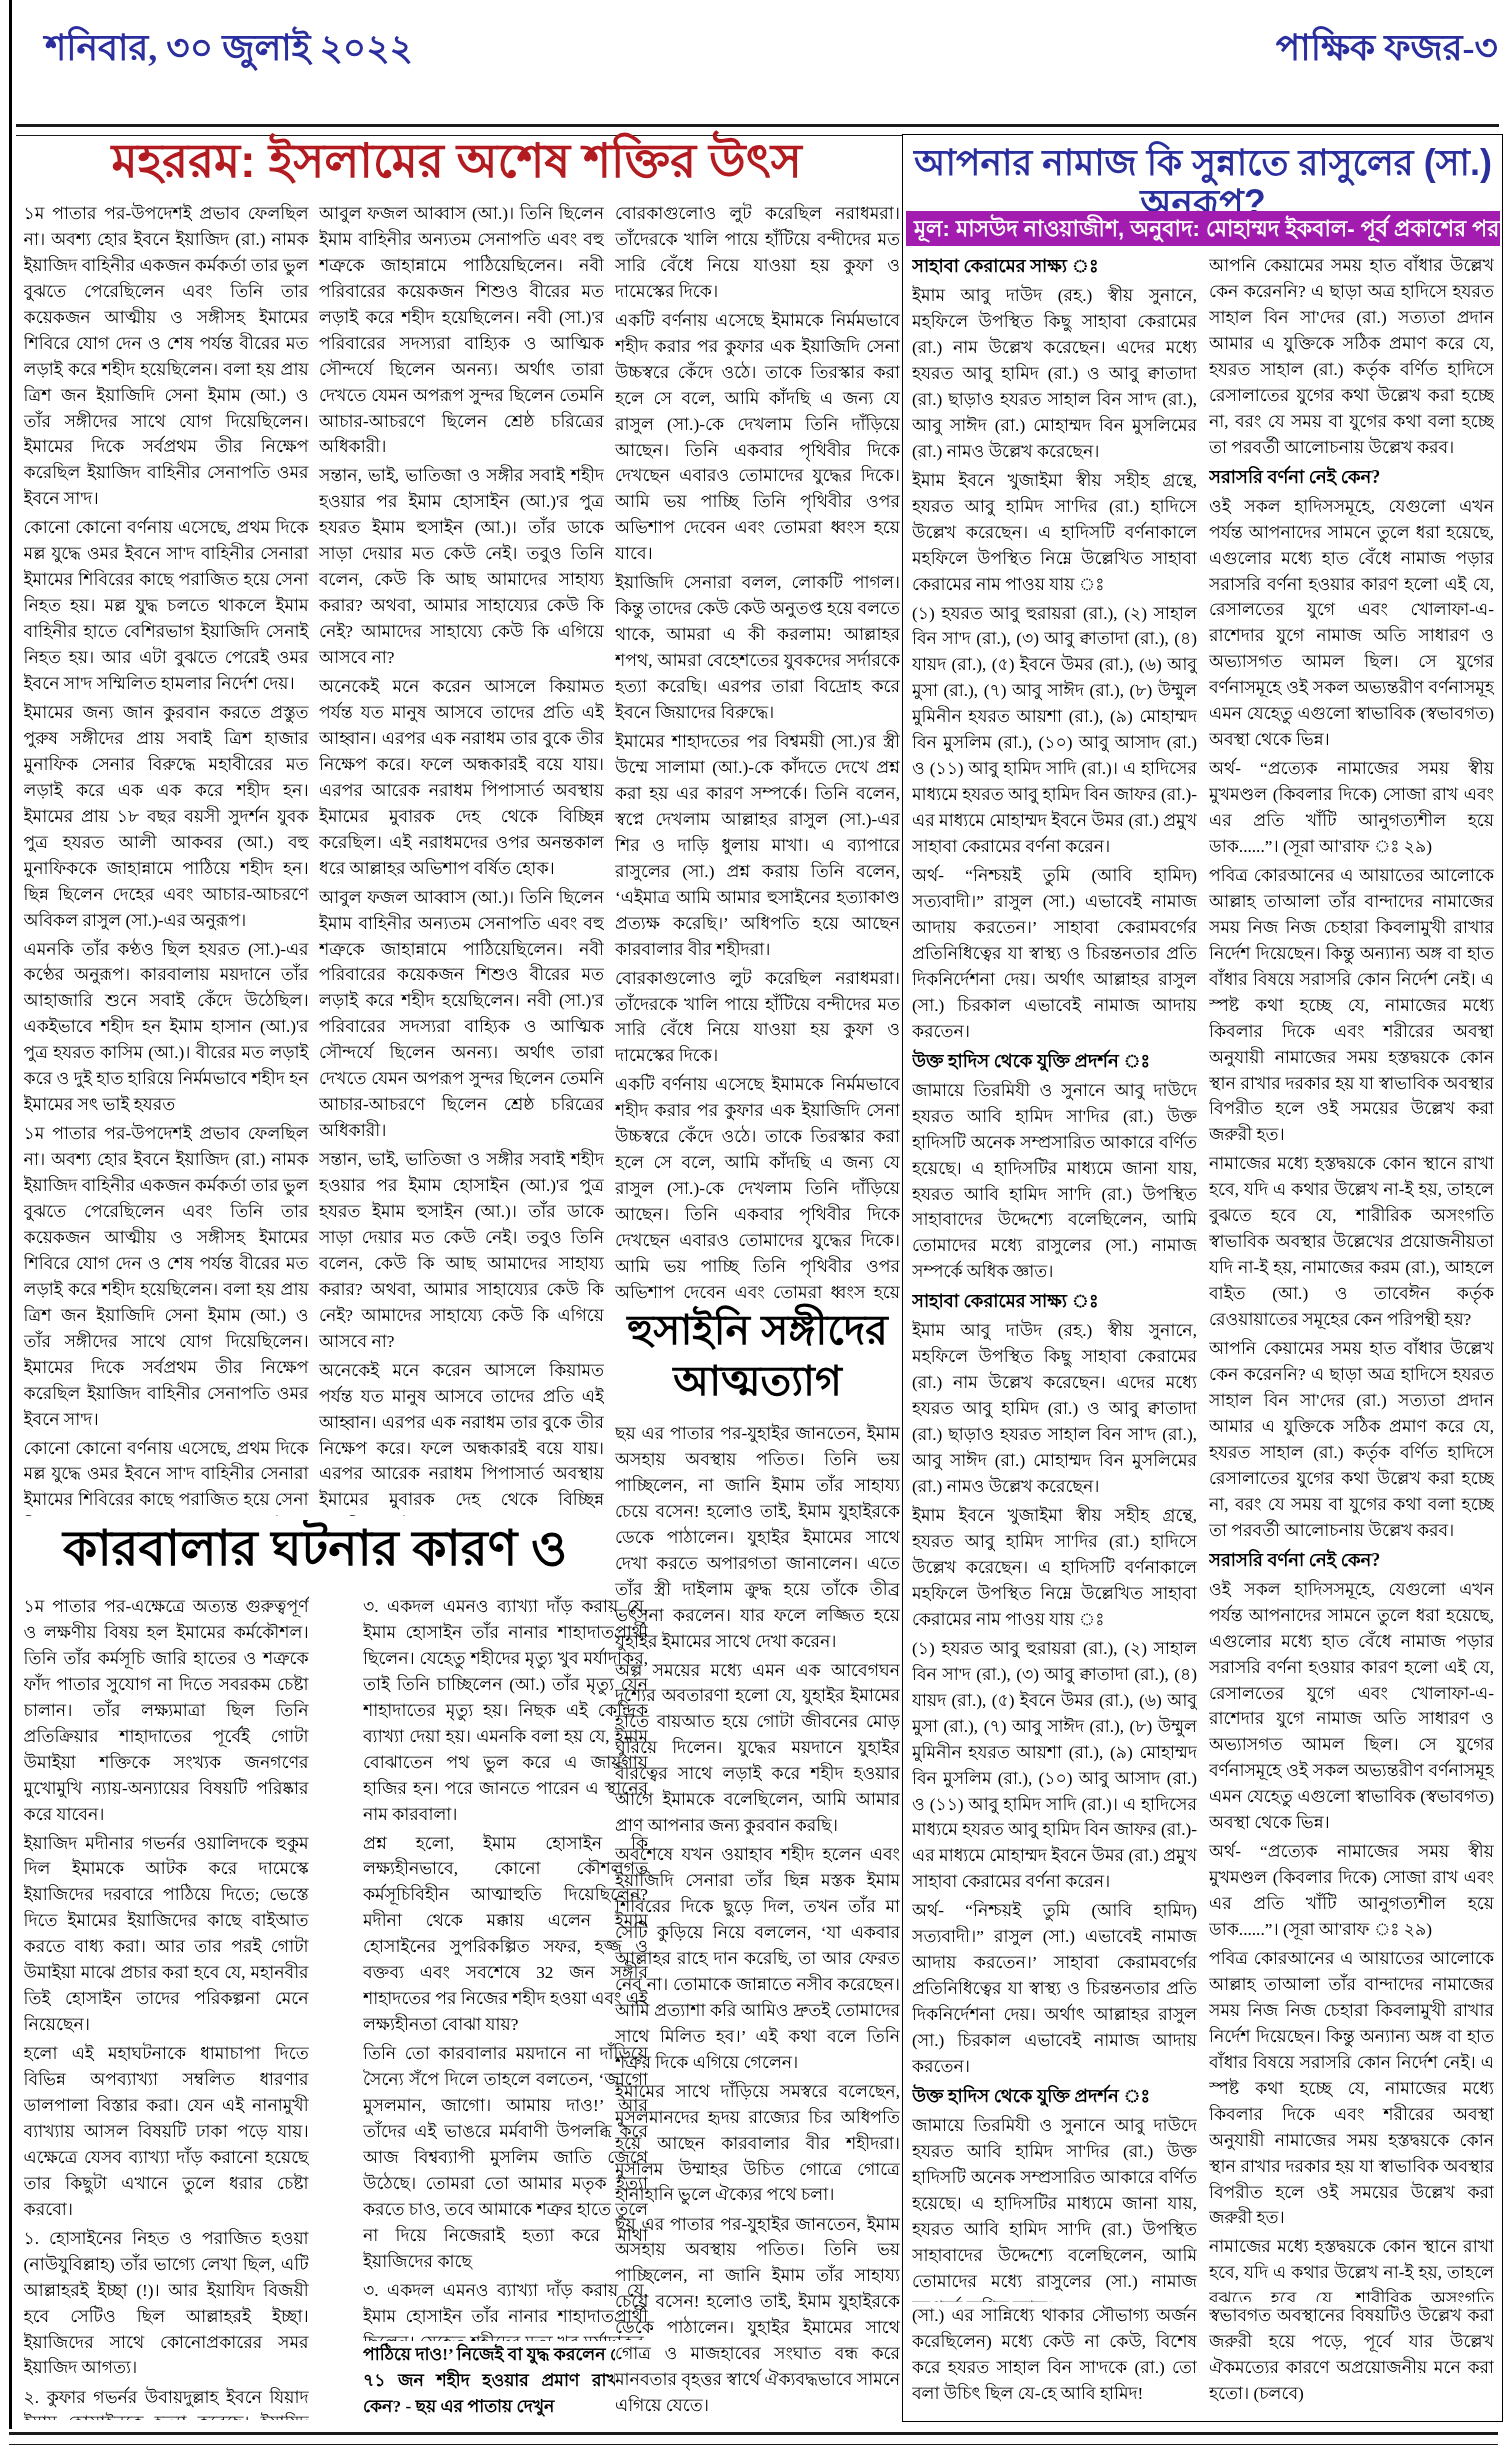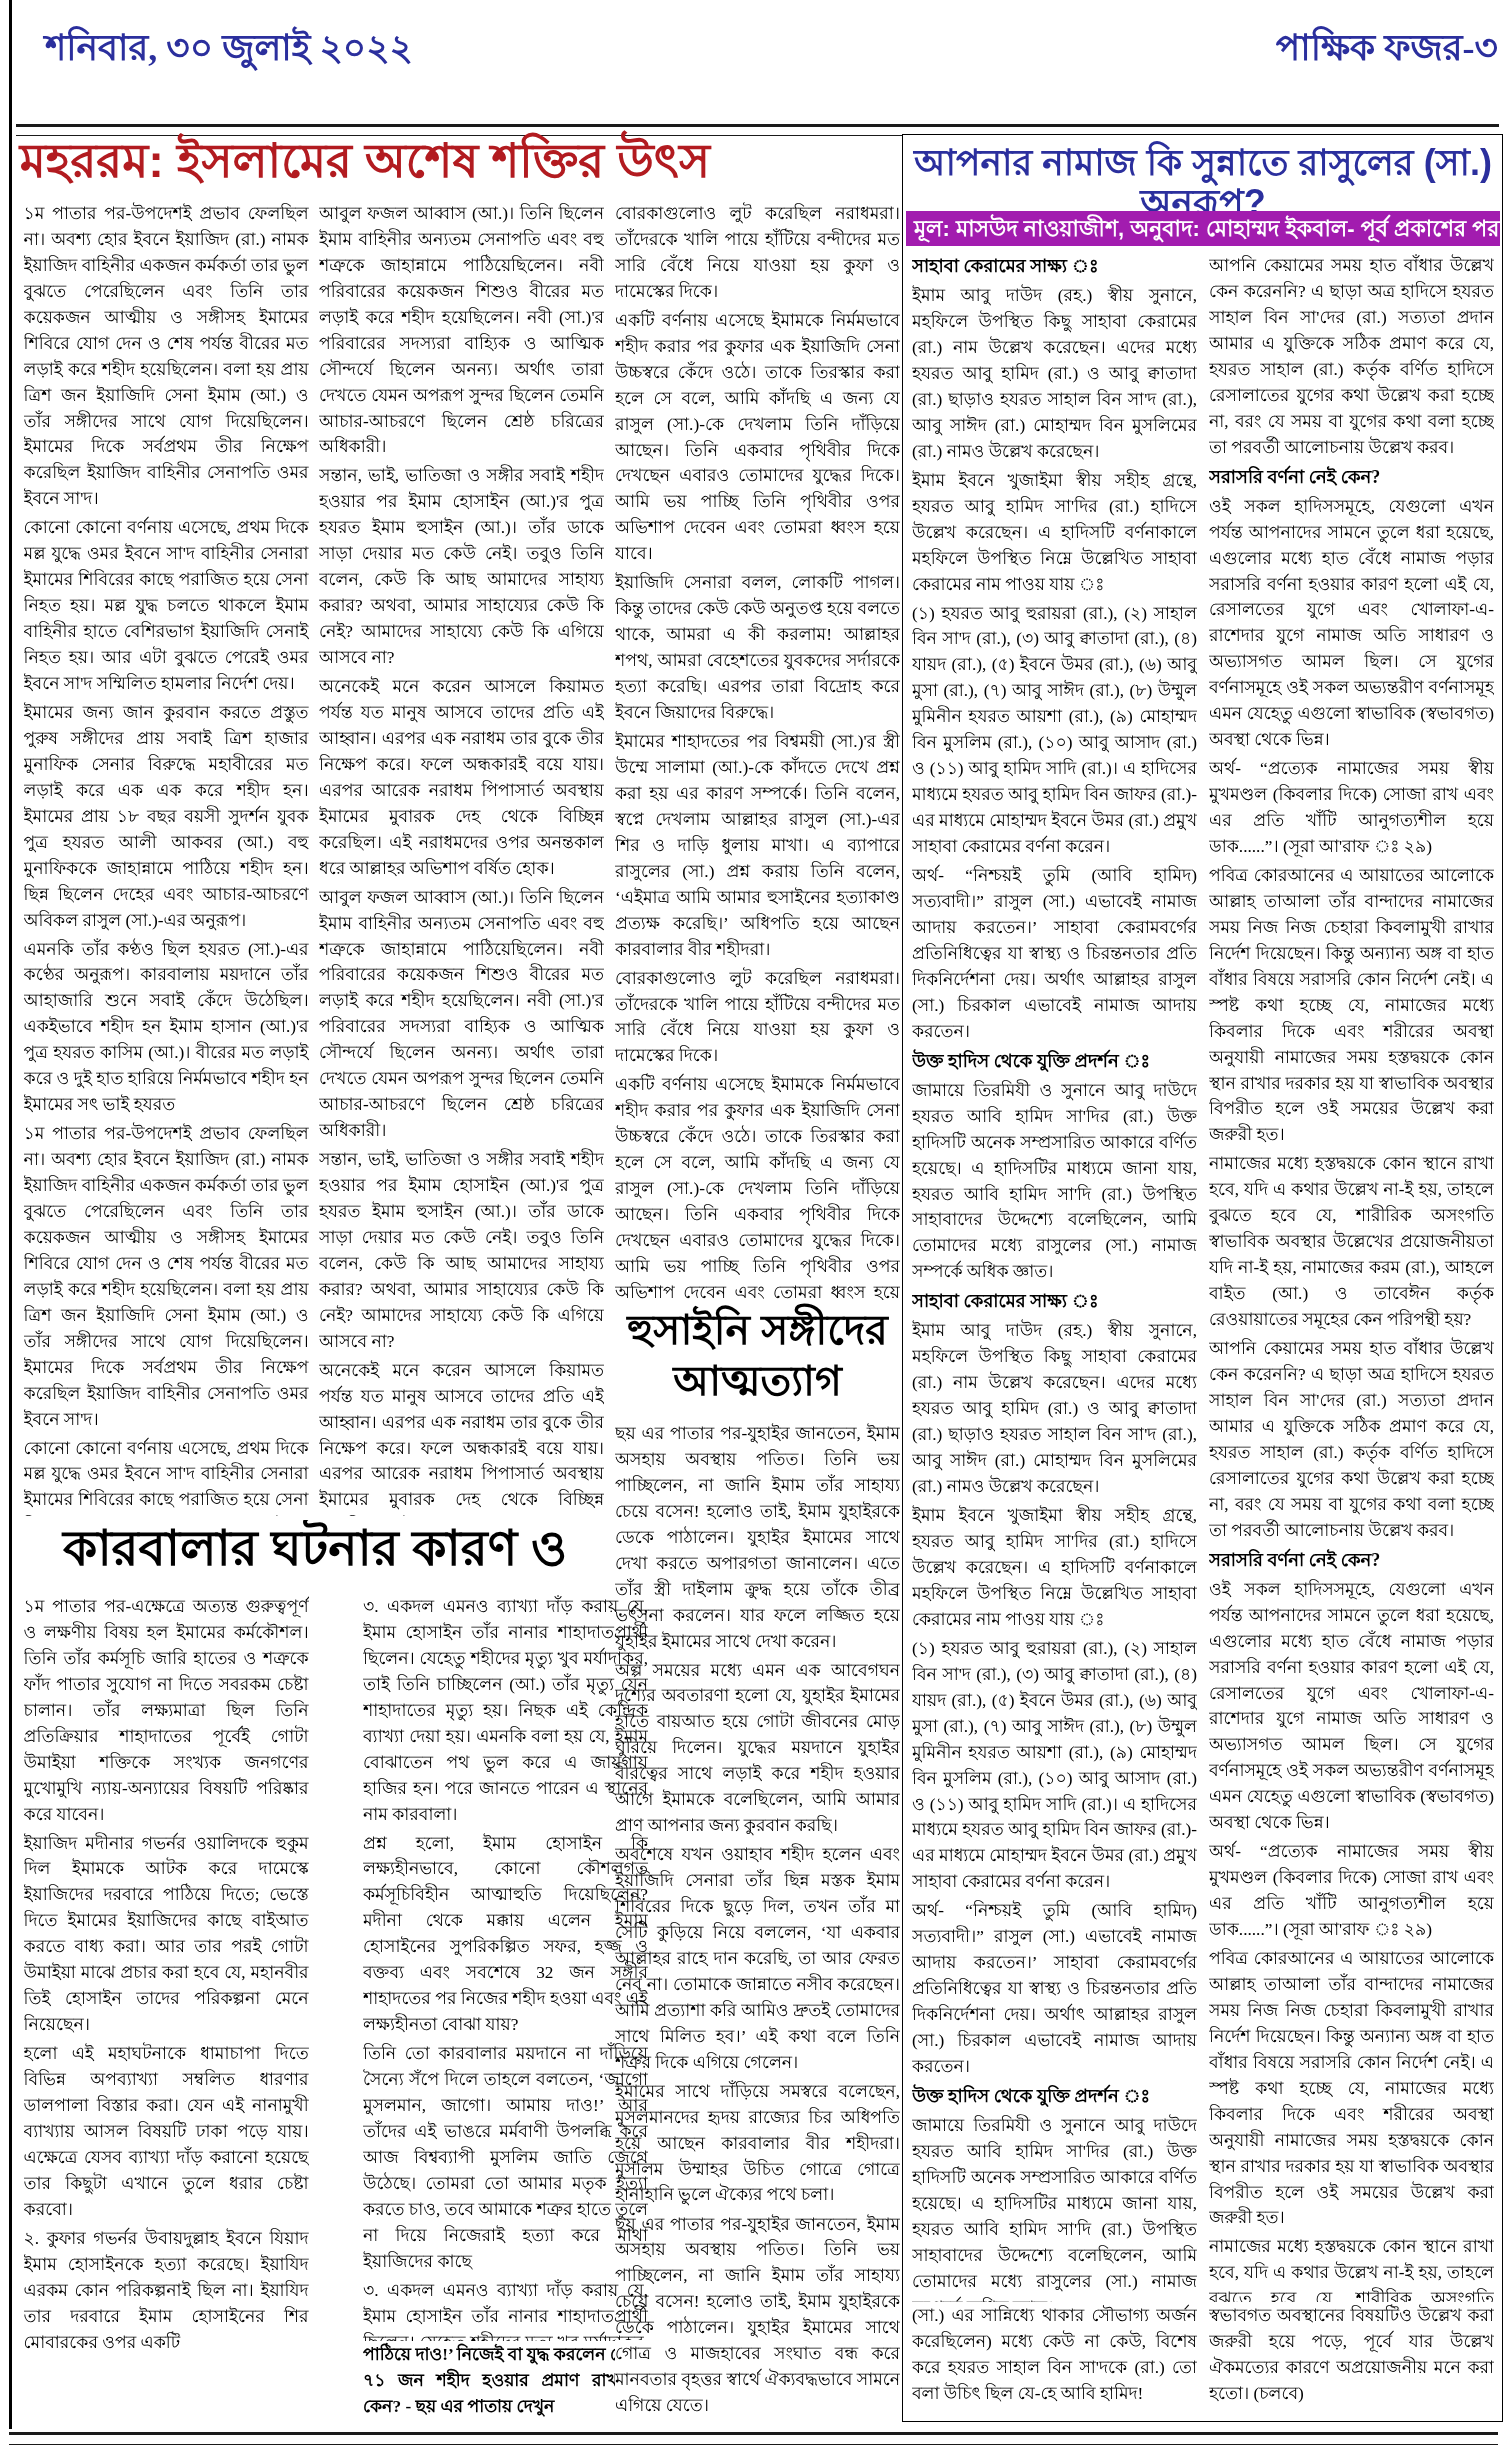--- a/index.html
+++ b/index.html
@@ -15,7 +15,7 @@
   .hdr-edition{right:11px;top:20.4px;font-size:36px;font-weight:bold;text-align:right;}
   .blue{color:#2b2f9d;}
   
-  .headline-red{left:19.7px;top:135px;width:874px;font-size:47px;line-height:1.1;font-weight:bold;color:#b21b20;font-family:"Liberation Sans","DejaVu Sans",sans-serif;}
+  .headline-red{left:19.7px;top:135px;width:874px;text-align:center;font-size:47px;line-height:1.1;font-weight:bold;color:#b21b20;font-family:"Liberation Sans","DejaVu Sans",sans-serif;}
   .headline-karbala{left:23.6px;top:1520px;width:583px;text-align:center;font-size:49px;line-height:1.15;font-weight:bold;color:#000;font-family:"Liberation Sans","DejaVu Sans",sans-serif;overflow:hidden;height:69px;}
   .headline-husaini{left:615px;top:1305px;width:285px;text-align:center;font-size:41px;line-height:1.25;font-weight:bold;color:#000;font-family:"Liberation Sans","DejaVu Sans",sans-serif;}
   

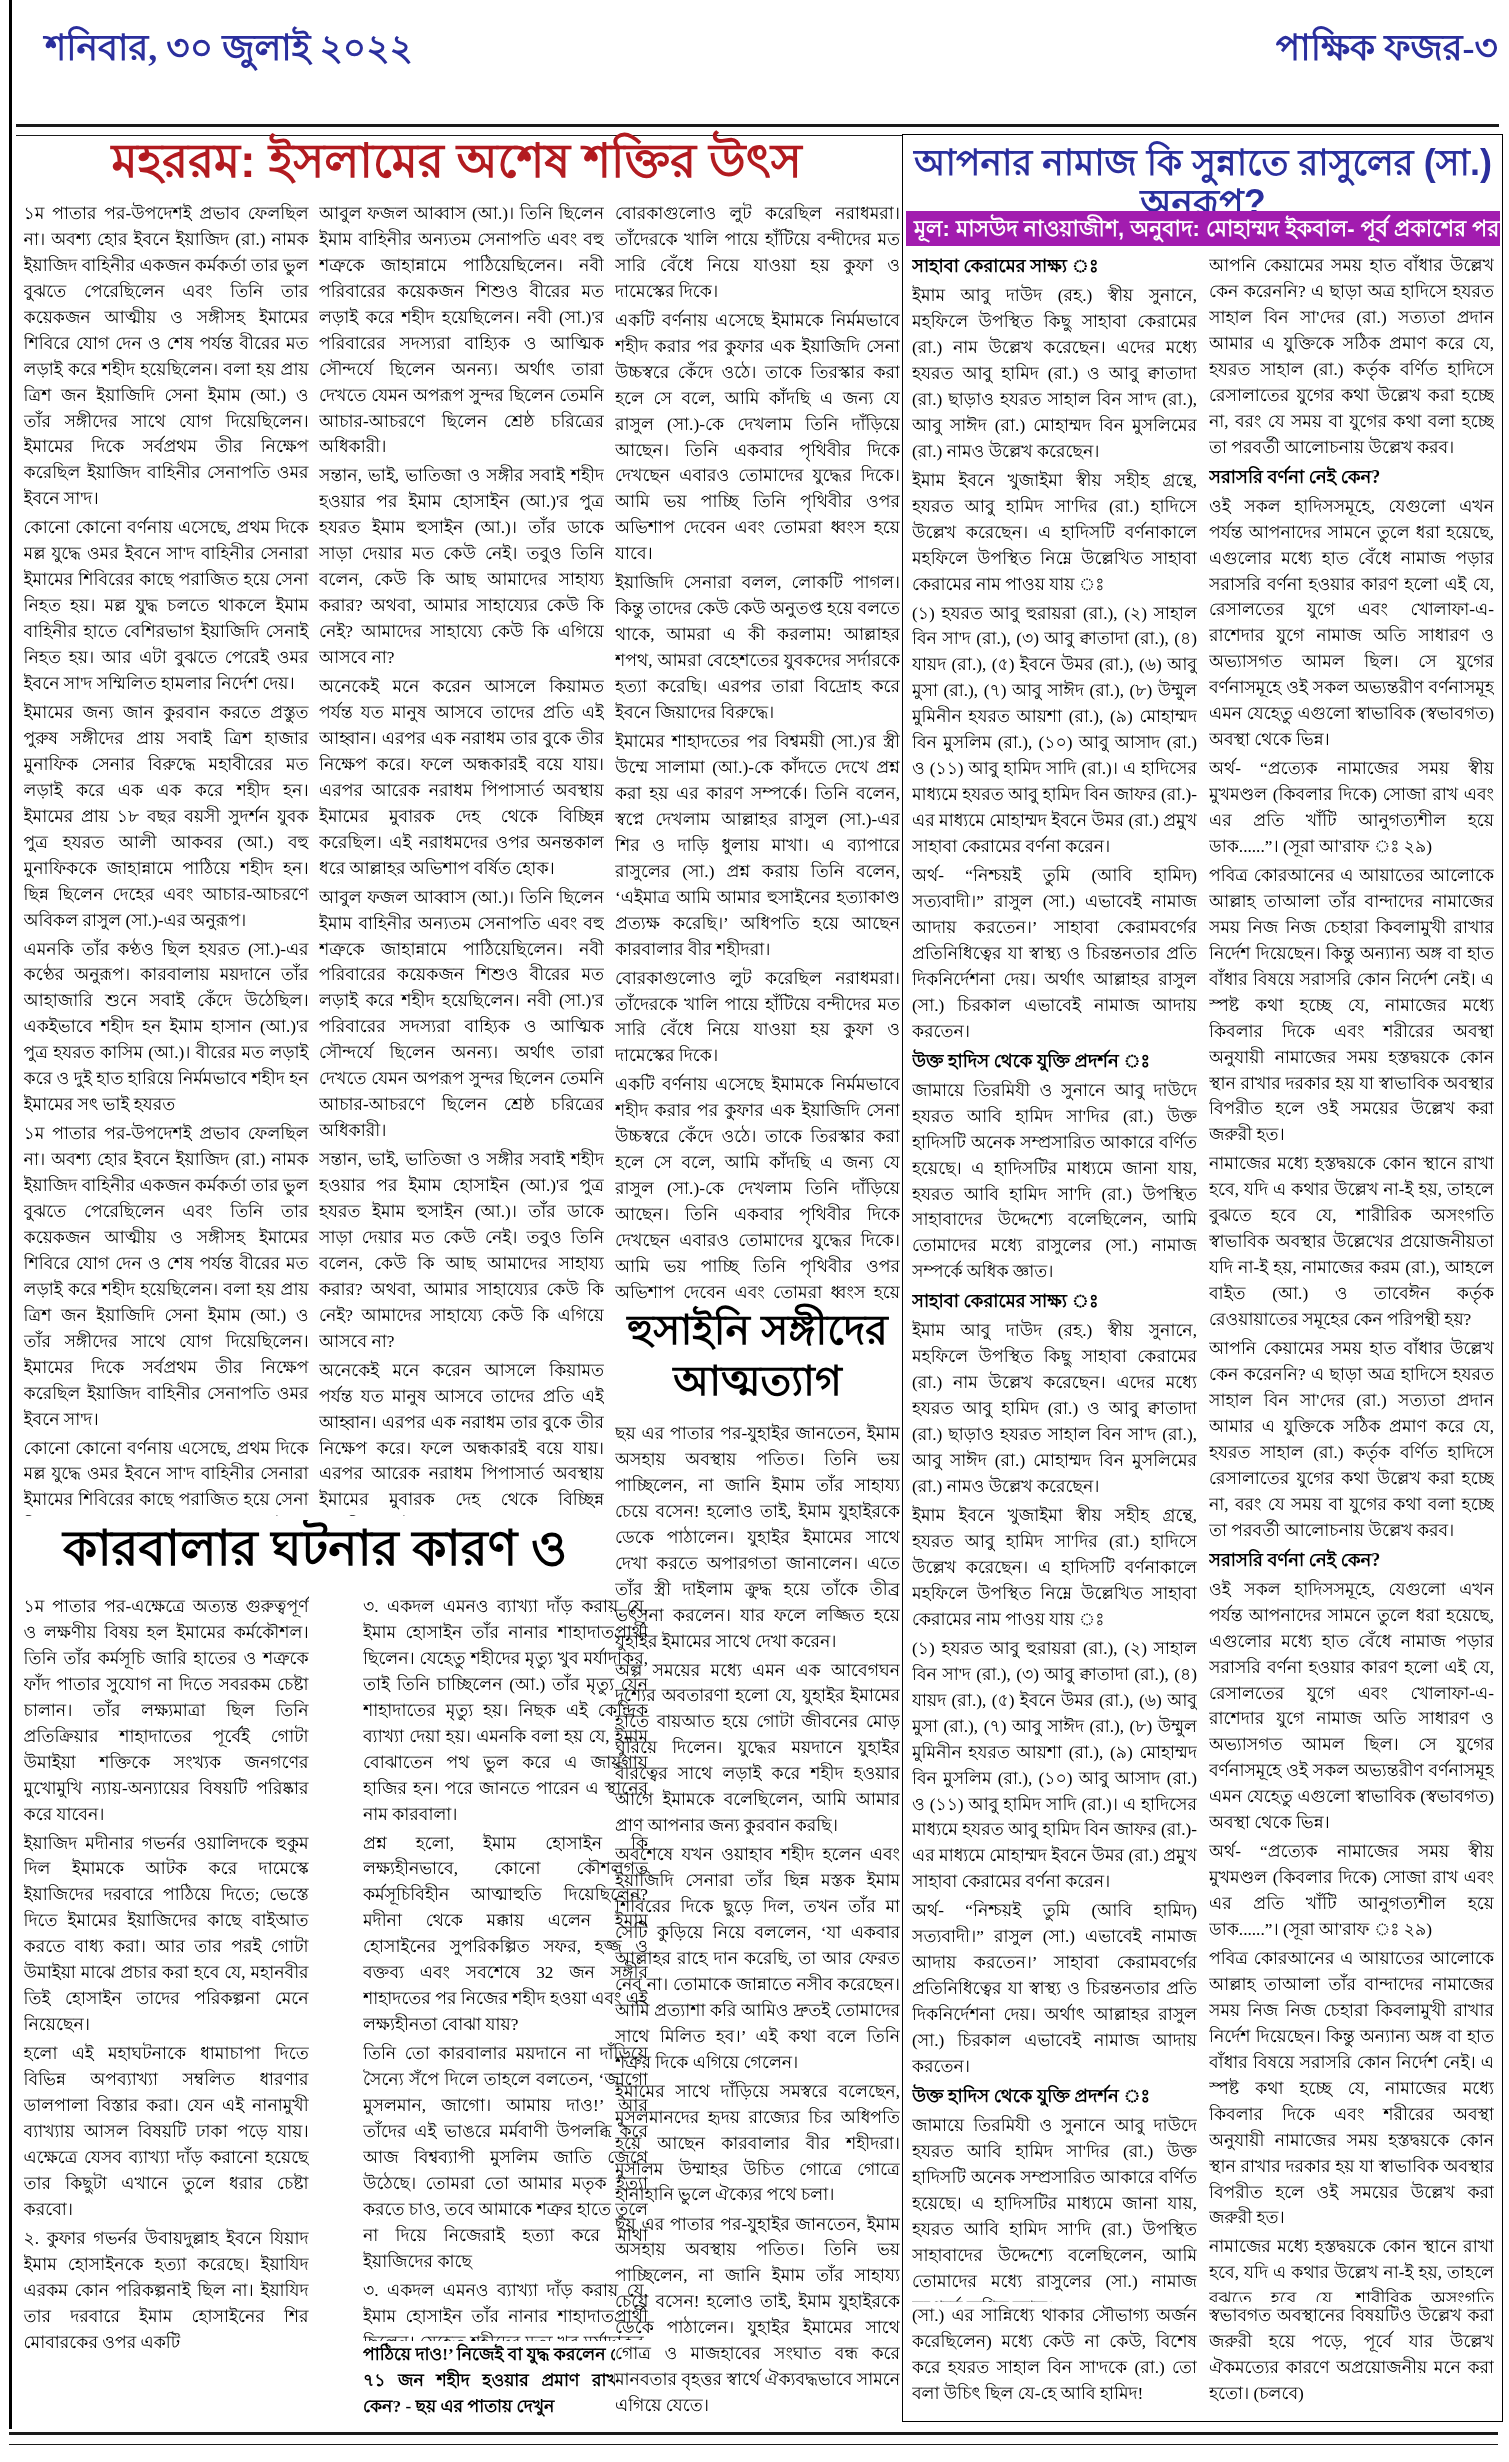--- a/index.html
+++ b/index.html
@@ -71,6 +71,7 @@
     <p class="para lead">১ম পাতার পর-এক্ষেত্রে অত্যন্ত গুরুত্বপূর্ণ ও লক্ষণীয় বিষয় হল ইমামের কর্মকৌশল। তিনি তাঁর কর্মসূচি জারি হাতের ও শত্রুকে ফাঁদ পাতার সুযোগ না দিতে সবরকম চেষ্টা চালান। তাঁর লক্ষ্যমাত্রা ছিল তিনি প্রতিক্রিয়ার শাহাদাতের পূর্বেই গোটা উমাইয়া শক্তিকে সংখ্যক জনগণের মুখোমুখি ন্যায়-অন্যায়ের বিষয়টি পরিষ্কার করে যাবেন।</p>
     <p class="para normal">ইয়াজিদ মদীনার গভর্নর ওয়ালিদকে হুকুম দিল ইমামকে আটক করে দামেস্কে ইয়াজিদের দরবারে পাঠিয়ে দিতে; ভেস্তে দিতে ইমামের ইয়াজিদের কাছে বাইআত করতে বাধ্য করা। আর তার পরই গোটা উমাইয়া মাঝে প্রচার করা হবে যে, মহানবীর তিই হোসাইন তাদের পরিকল্পনা মেনে নিয়েছেন।</p>
     <p class="para normal">হলো এই মহাঘটনাকে ধামাচাপা দিতে বিভিন্ন অপব্যাখ্যা সম্বলিত ধারণার ডালপালা বিস্তার করা। যেন এই নানামুখী ব্যাখ্যায় আসল বিষয়টি ঢাকা পড়ে যায়। এক্ষেত্রে যেসব ব্যাখ্যা দাঁড় করানো হয়েছে তার কিছুটা এখানে তুলে ধরার চেষ্টা করবো।</p>
+    <p class="para normal">১. হোসাইনের নিহত ও পরাজিত হওয়া (নাউযুবিল্লাহ) তাঁর ভাগ্যে লেখা ছিল, এটি আল্লাহরই ইচ্ছা (!)। আর ইয়াযিদ বিজয়ী হবে সেটিও ছিল আল্লাহরই ইচ্ছা। ইয়াজিদের সাথে কোনোপ্রকারের সমর ইয়াজিদ আগত্য।</p>
     <p class="para normal">২. কুফার গভর্নর উবায়দুল্লাহ ইবনে যিয়াদ ইমাম হোসাইনকে হত্যা করেছে। ইয়াযিদ এরকম কোন পরিকল্পনাই ছিল না। ইয়াযিদ তার দরবারে ইমাম হোসাইনের শির মোবারকের ওপর একটি</p>
   </div>
 <div class="abs colblock" style="left:319px;top:1594px;width:285px;height:826px;margin-left:44px;">

